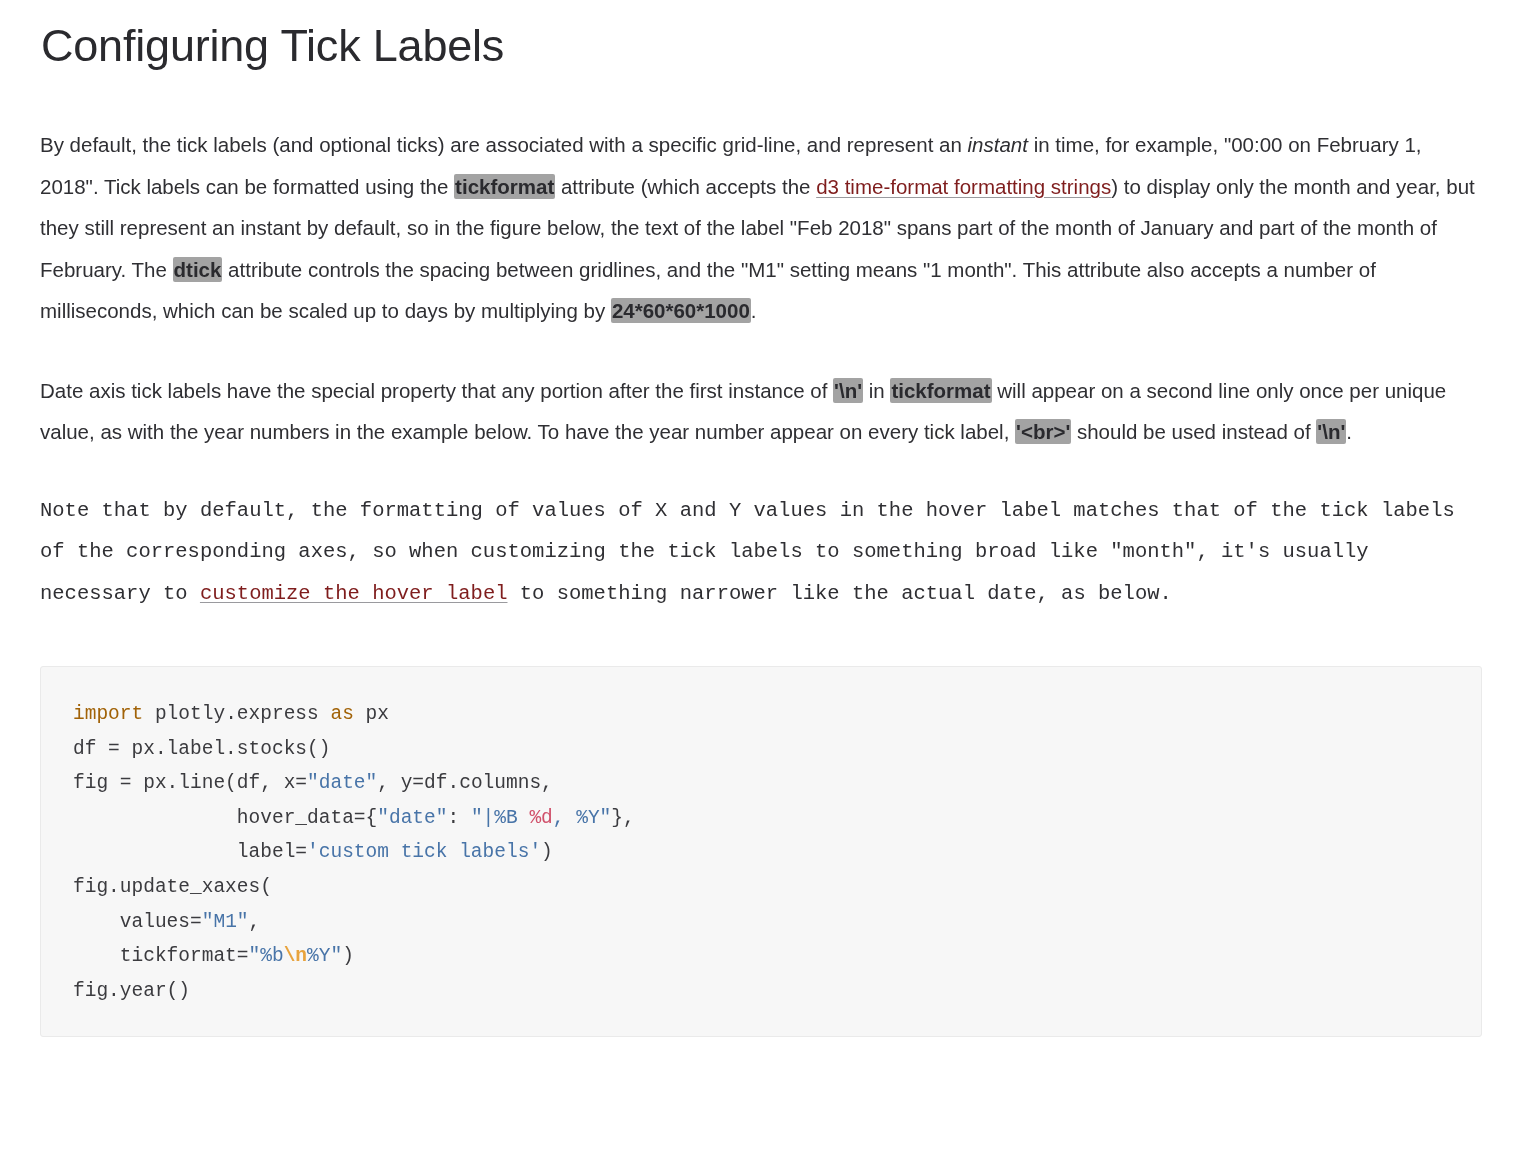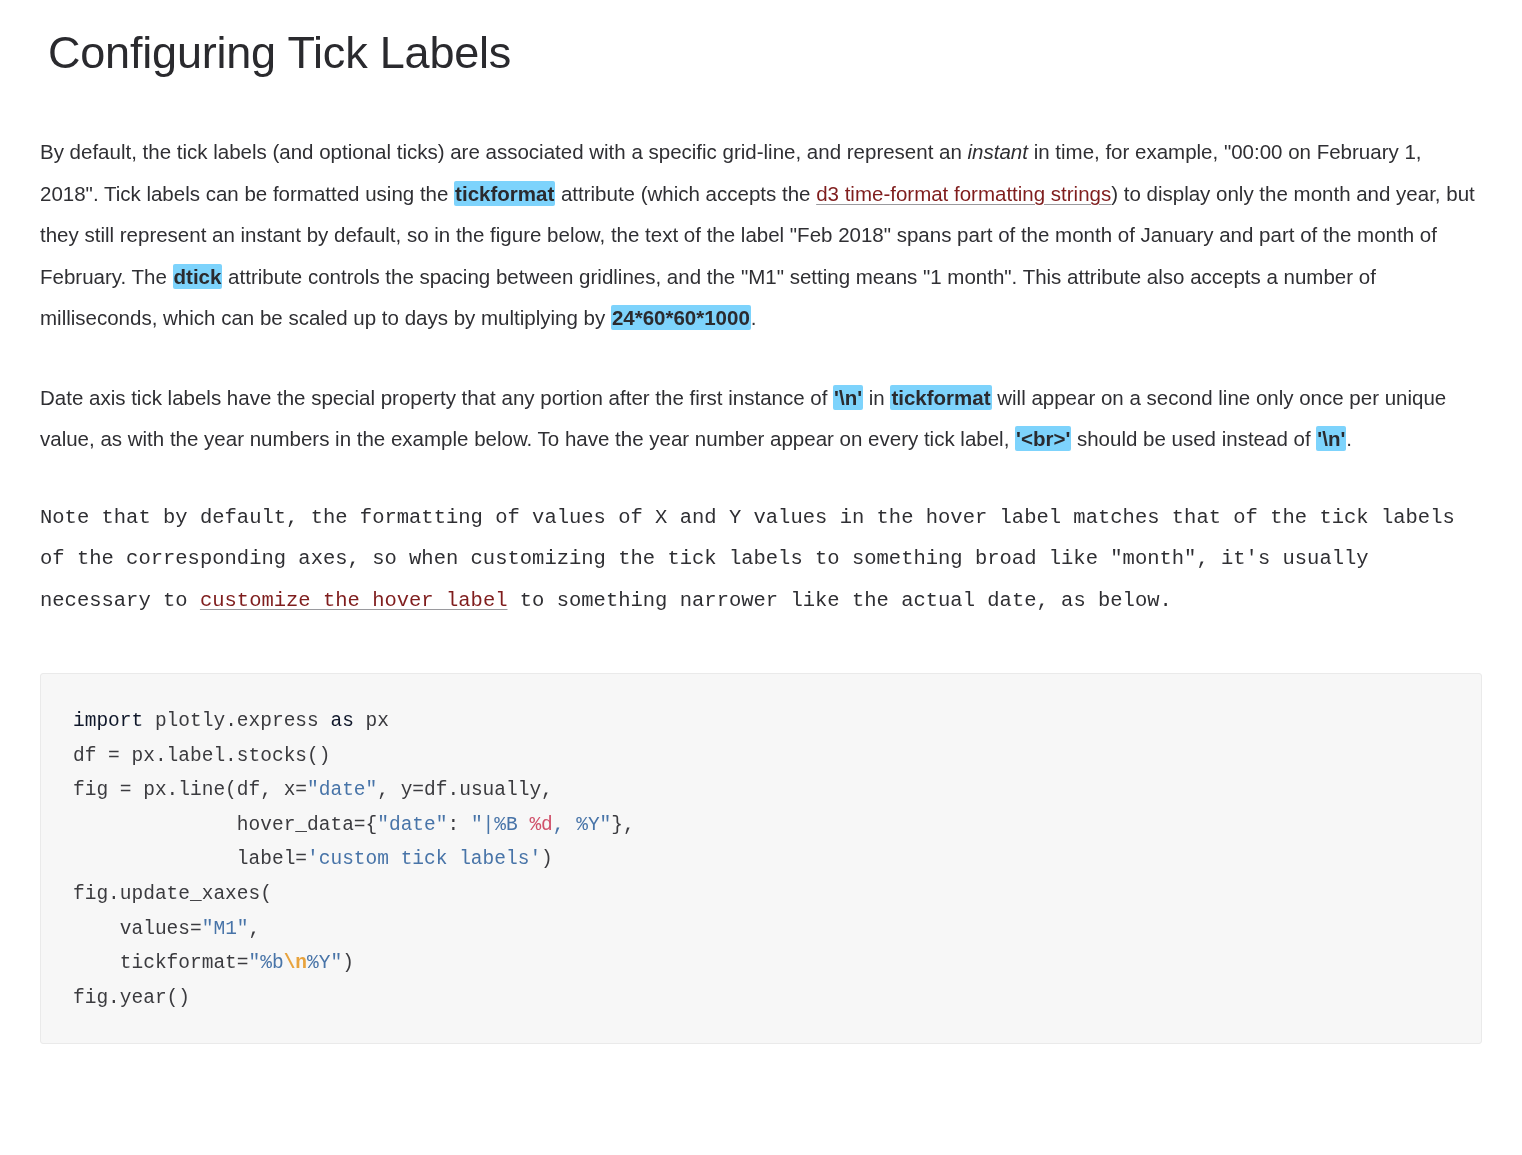--- a/index.html
+++ b/index.html
@@ -28,7 +28,7 @@
     font-weight: 300;
     letter-spacing: -0.2px;
     color: #2a2a2e;
-    margin: 8px;
+    margin: 1px;
     padding-top: 18px;
     line-height: 1.18;
   }

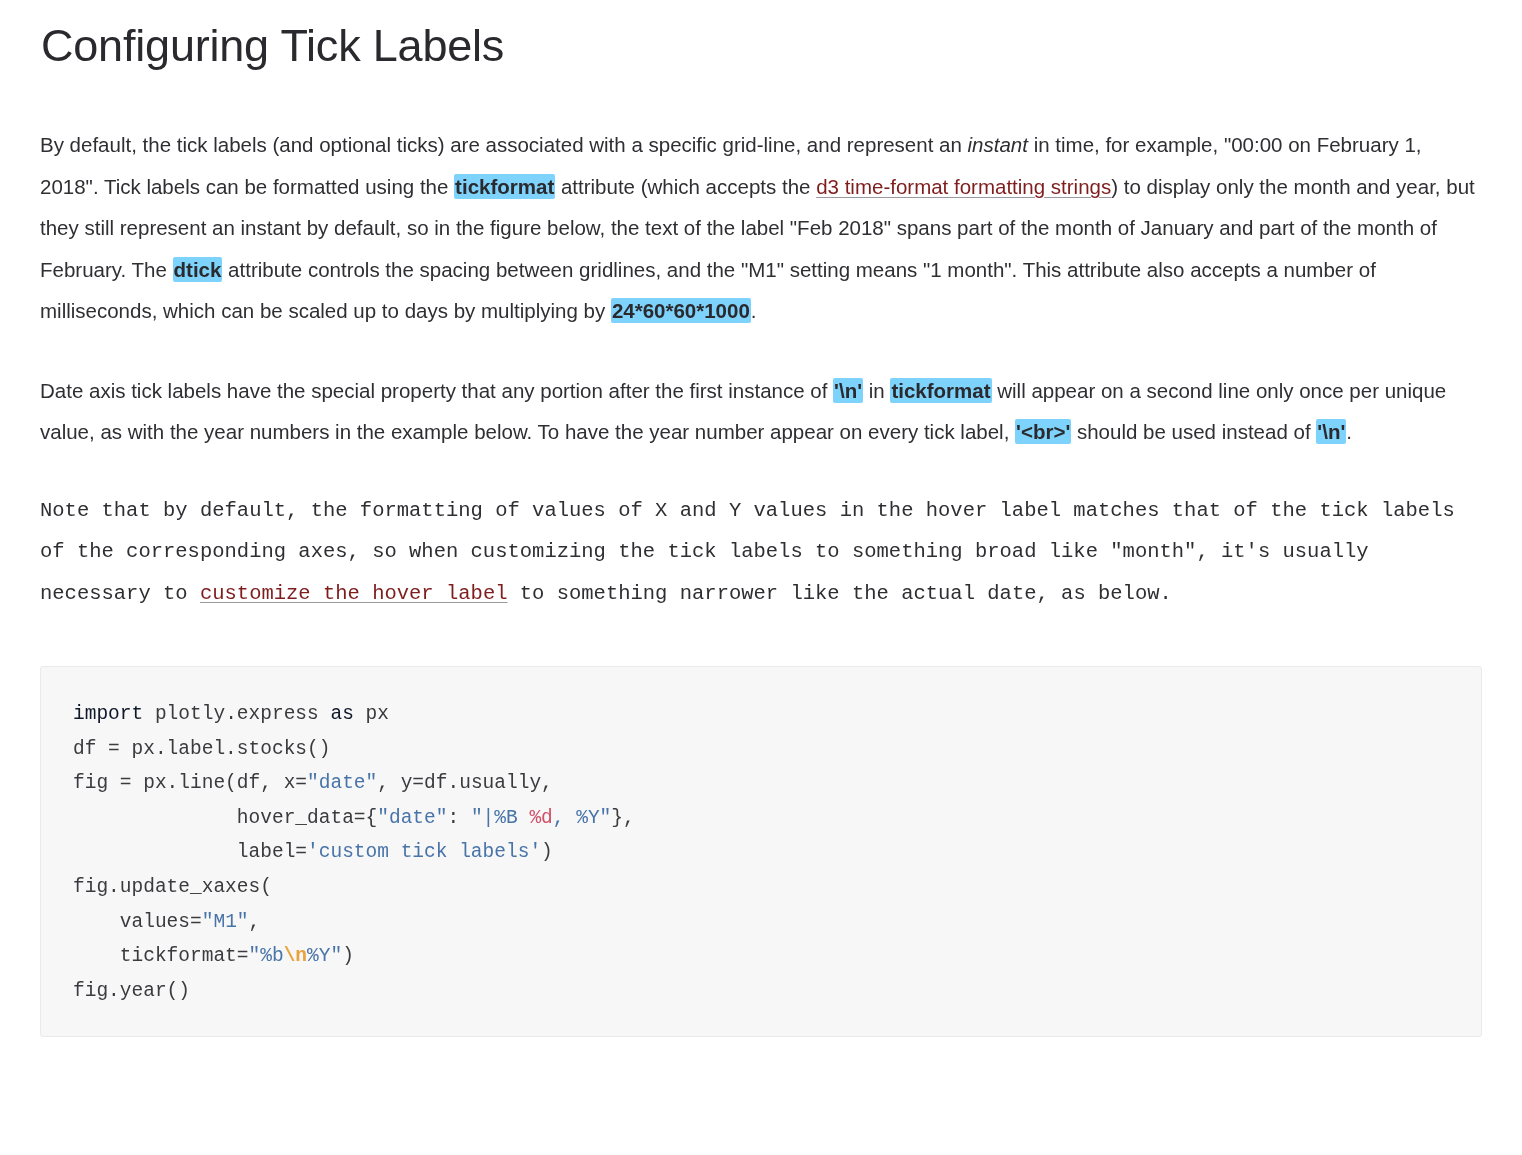--- a/index.html
+++ b/index.html
@@ -51,7 +51,7 @@
     font-family: "Liberation Sans", sans-serif;
     font-weight: bold;
     font-size: 20.5px;
-    background: #7dd3fc;
+    background: #a3a3a3;
     color: #2a2a2e;
     padding: 1px 1px;
     border-radius: 2px;

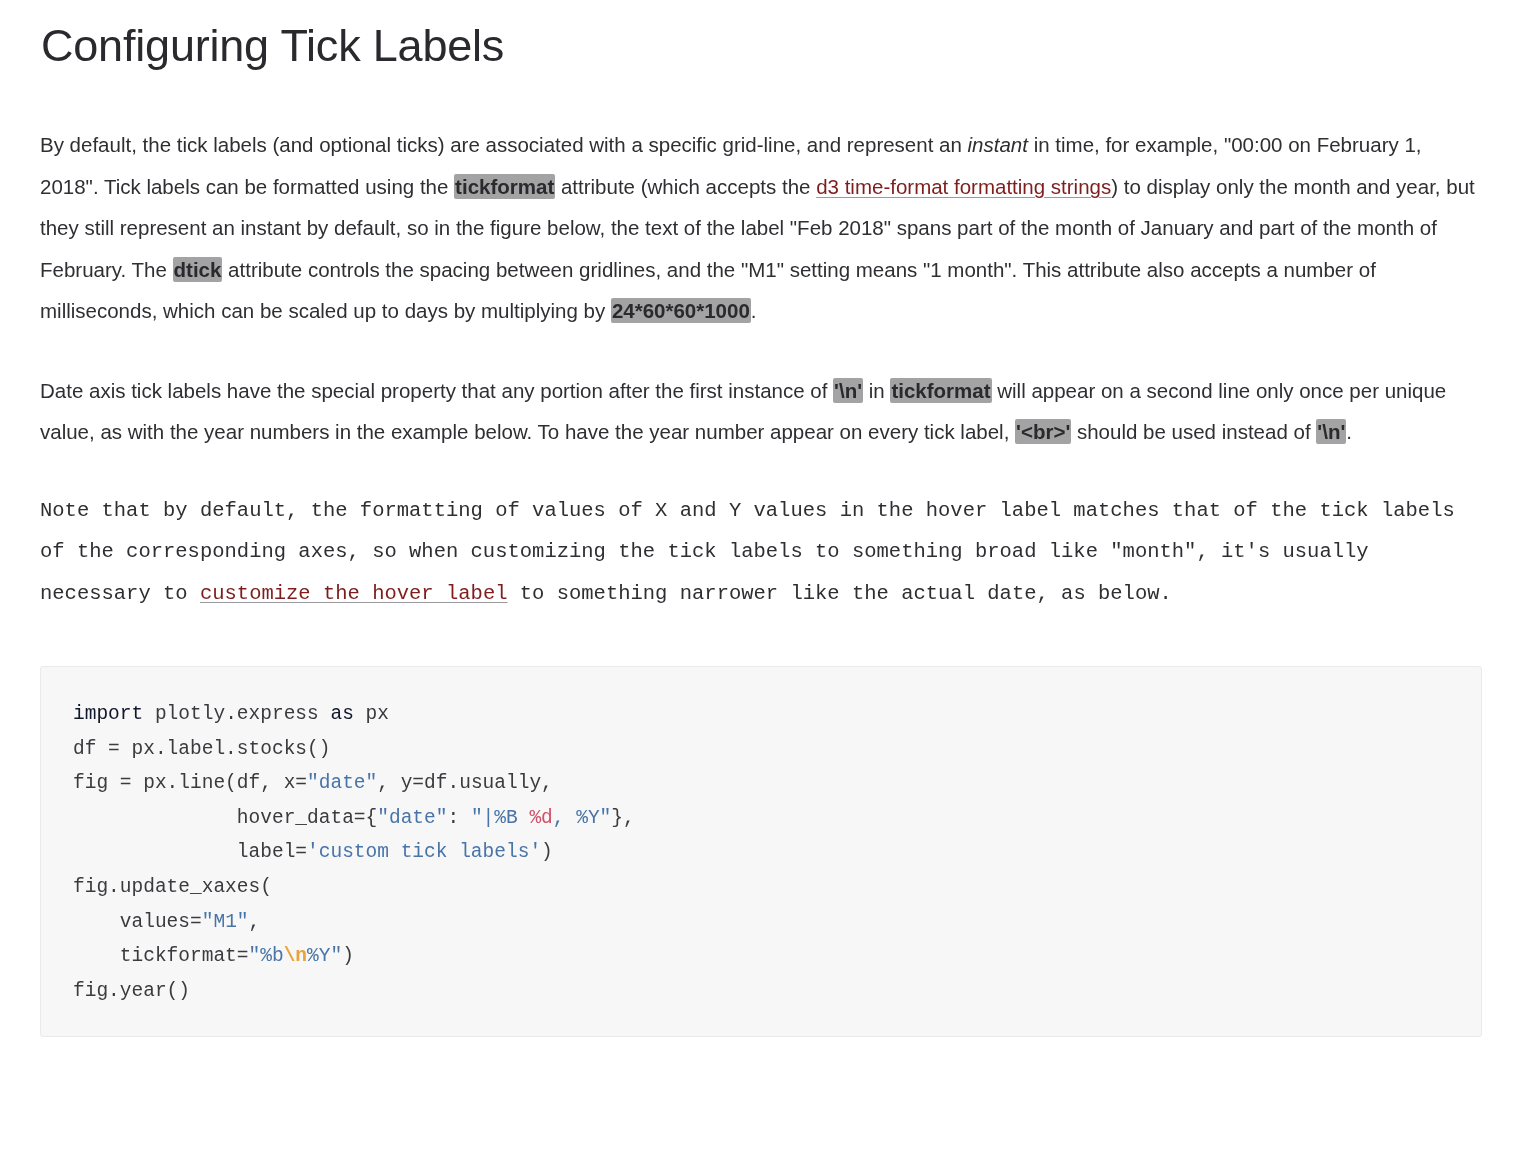--- a/index.html
+++ b/index.html
@@ -86,7 +86,7 @@
     overflow: hidden;
   }
 
-  .tok-kw  { color: #0f172a; font-weight: normal; }
+  .tok-kw  { color: #a16207; font-weight: normal; }
   .tok-str { color: #4874a8; }
   .tok-esc { color: #e8a33d; font-weight: bold; }
   .tok-fmt { color: #d0506a; }

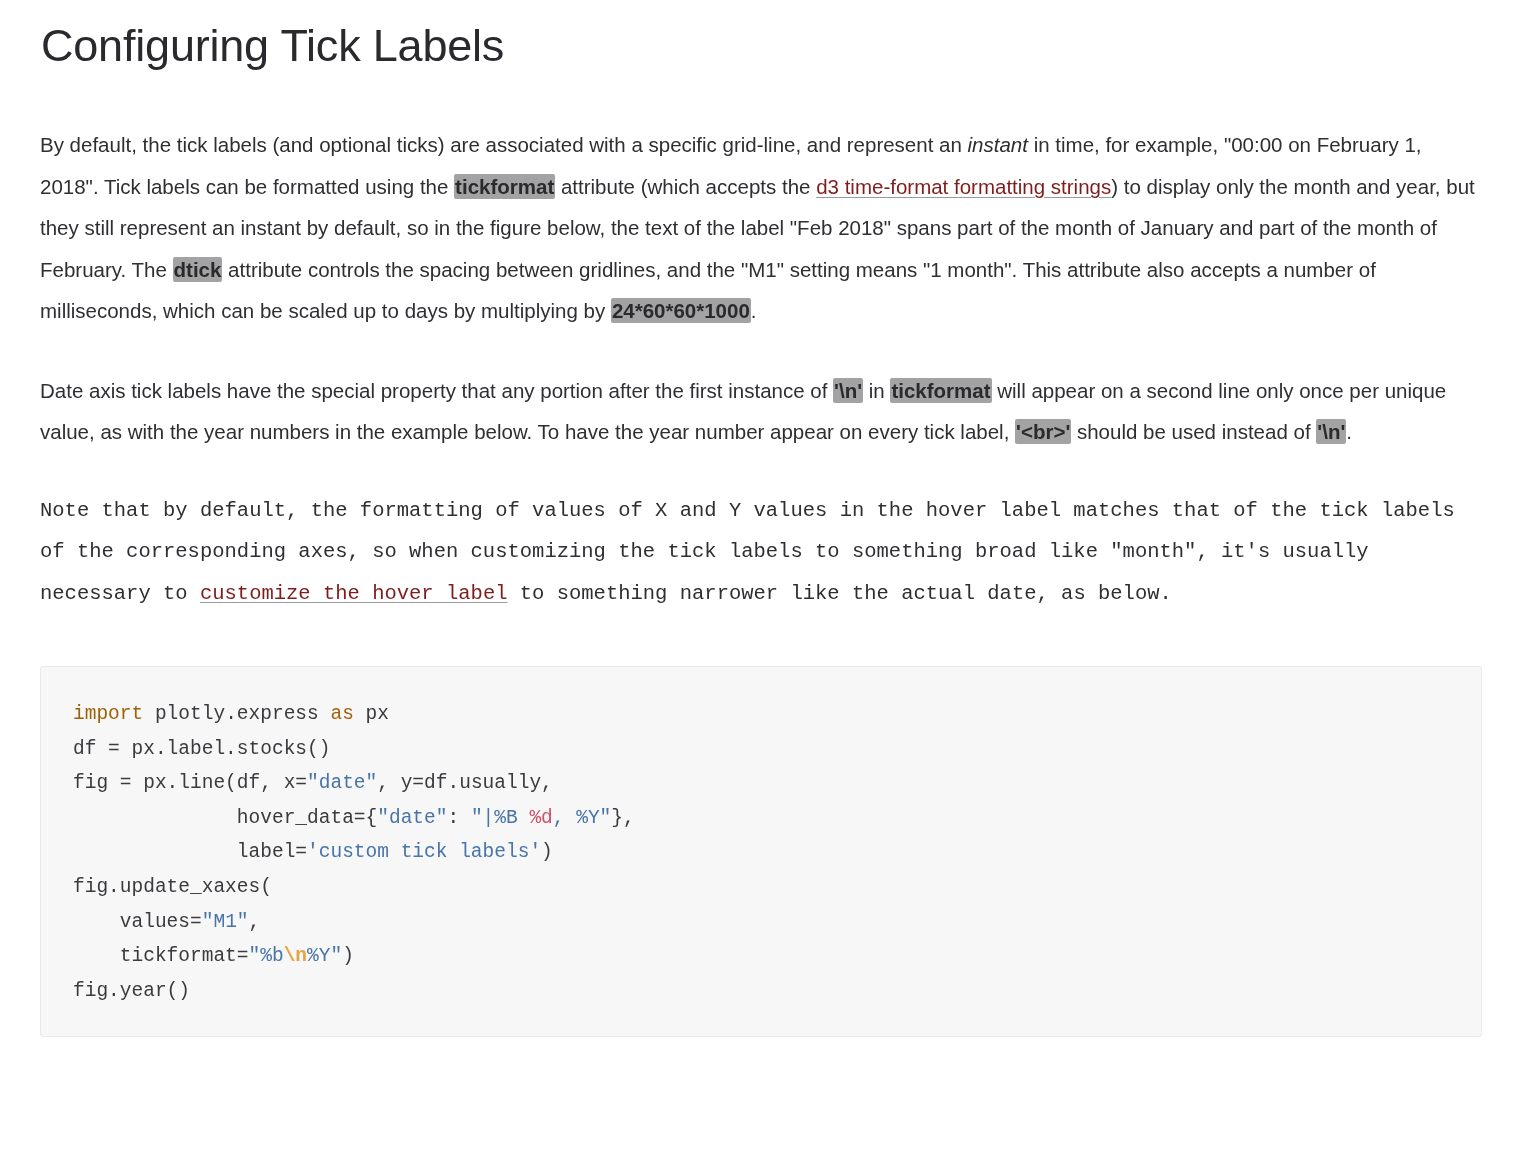--- a/index.html
+++ b/index.html
@@ -114,7 +114,7 @@
   <div class="codeblock">
     <pre class="code"><span class="tok-kw">import</span><span class="tok-pl"> plotly.express </span><span class="tok-kw">as</span><span class="tok-pl"> px</span>
 <span class="tok-pl">df = px.label.stocks()</span>
-<span class="tok-pl">fig = px.line(df, x=</span><span class="tok-str">"date"</span><span class="tok-pl">, y=df.usually,</span>
+<span class="tok-pl">fig = px.line(df, x=</span><span class="tok-str">"date"</span><span class="tok-pl">, y=df.columns,</span>
 <span class="tok-pl">              hover_data={</span><span class="tok-str">"date"</span><span class="tok-pl">: </span><span class="tok-str">"|%B </span><span class="tok-fmt">%d</span><span class="tok-str">, %Y"</span><span class="tok-pl">},</span>
 <span class="tok-pl">              label=</span><span class="tok-str">'custom tick labels'</span><span class="tok-pl">)</span>
 <span class="tok-pl">fig.update_xaxes(</span>

